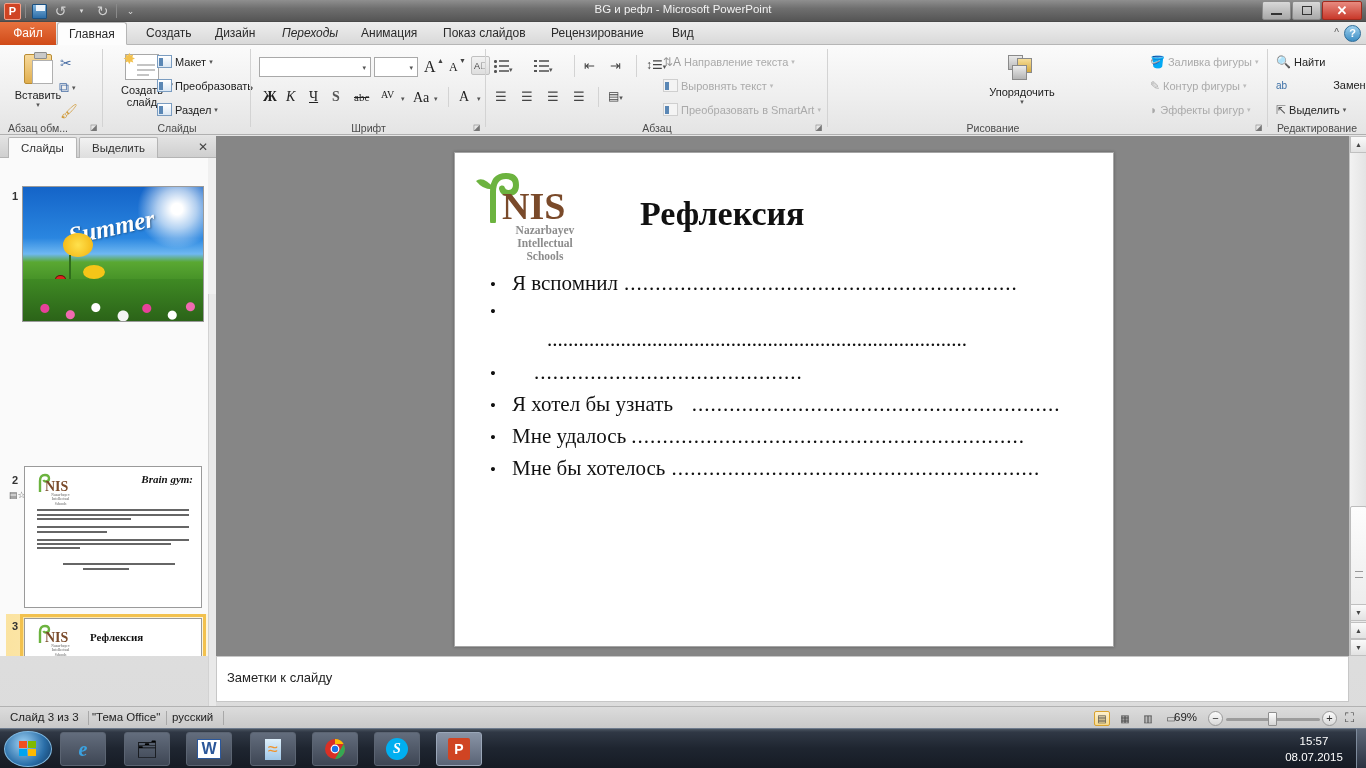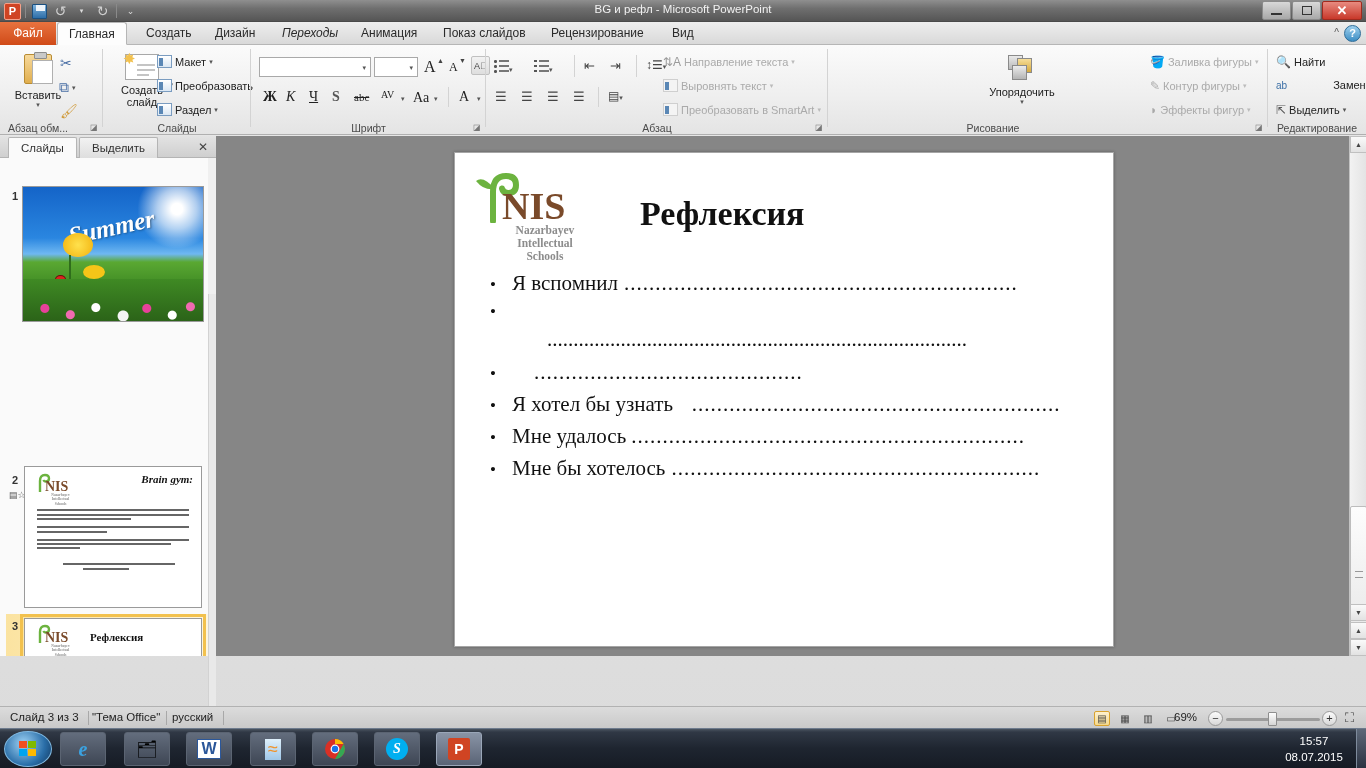--- a/index.html
+++ b/index.html
@@ -529,6 +529,9 @@
     <div class="sbbtn" style="position:absolute;top:503px;">▼</div>
   </div>
 
+  <div class="notes">
+    <div class="notes-text">Заметки к слайду</div>
+  </div>
 
   <div class="status">
     <div class="st" style="left:10px;">Слайд 3 из 3</div>

